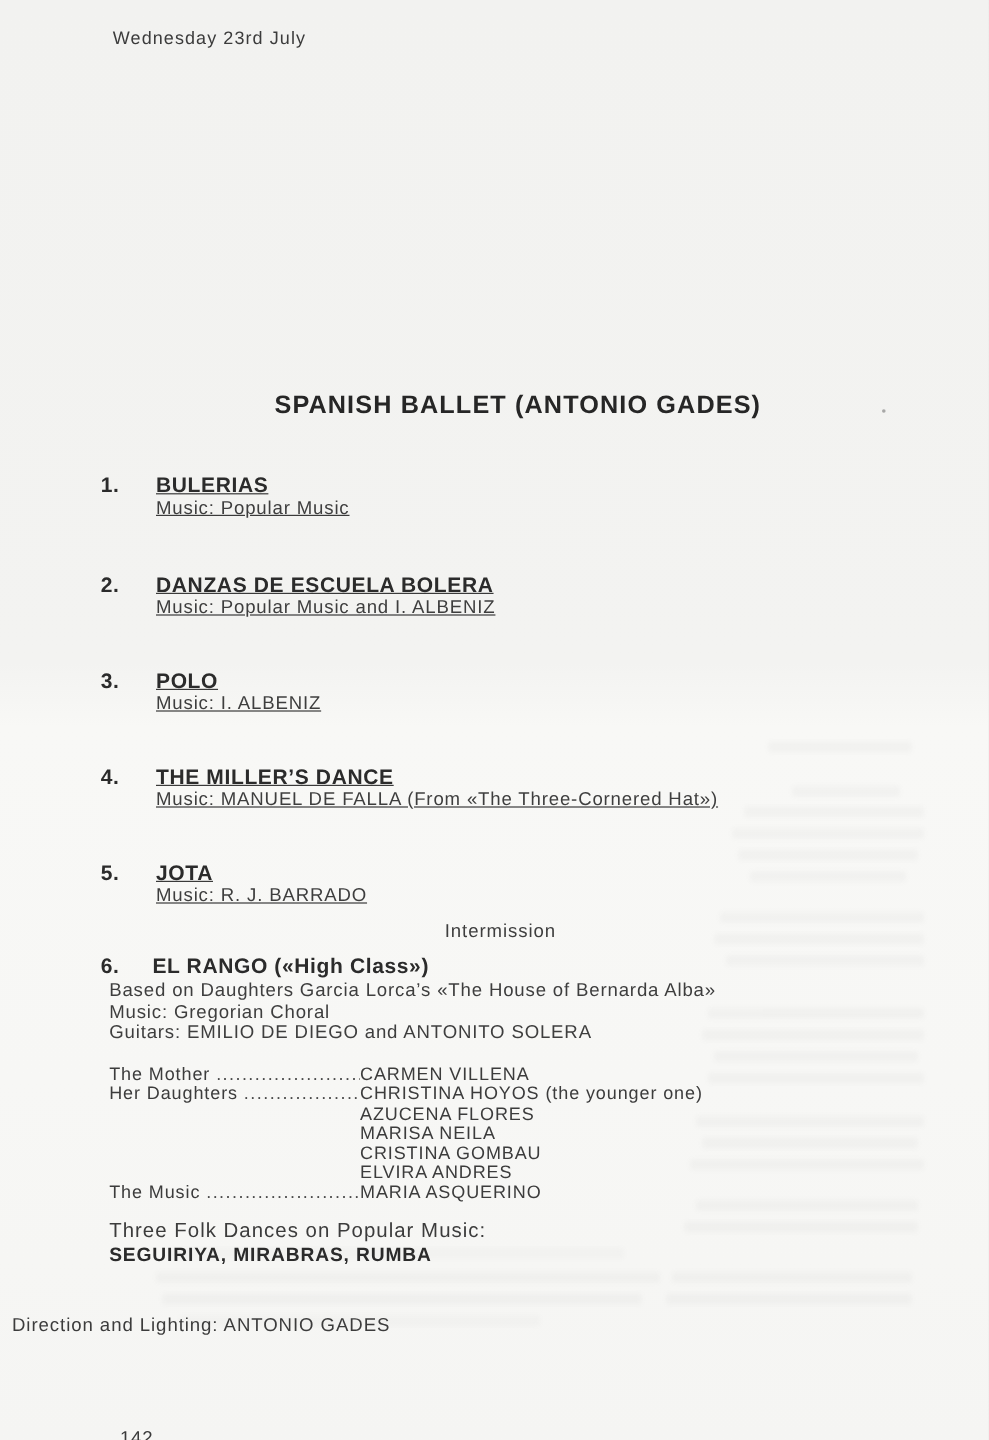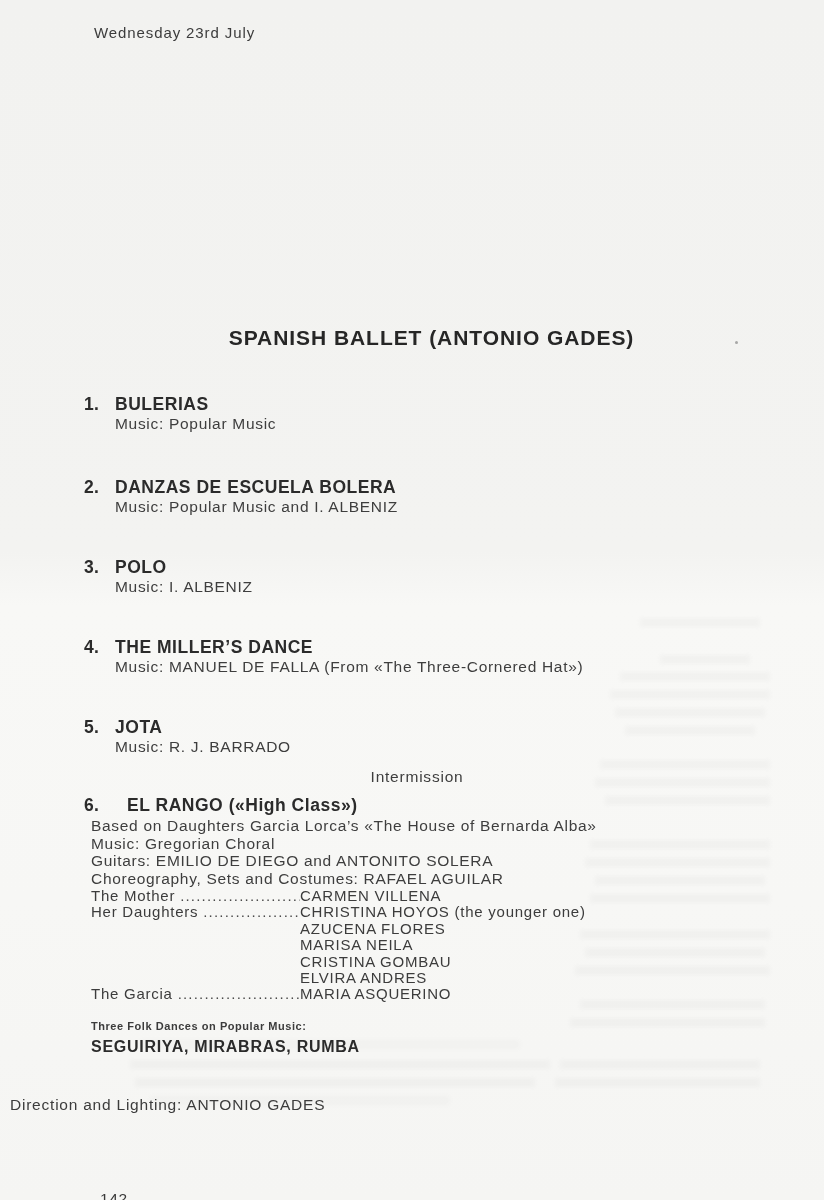--- a/index.html
+++ b/index.html
@@ -36,7 +36,7 @@
     width:24px;flex:0 0 24px;font-weight:bold;font-size:17.5px;
     letter-spacing:0.02em;color:#2b2b2b;line-height:20px;
   }
-  .prog-body{margin-left:7px;}
+  .prog-body{margin-left:22px;text-decoration:underline;}
   .prog-title{
     font-weight:bold;font-size:17.5px;letter-spacing:0.03em;
     color:#2b2b2b;line-height:20px;

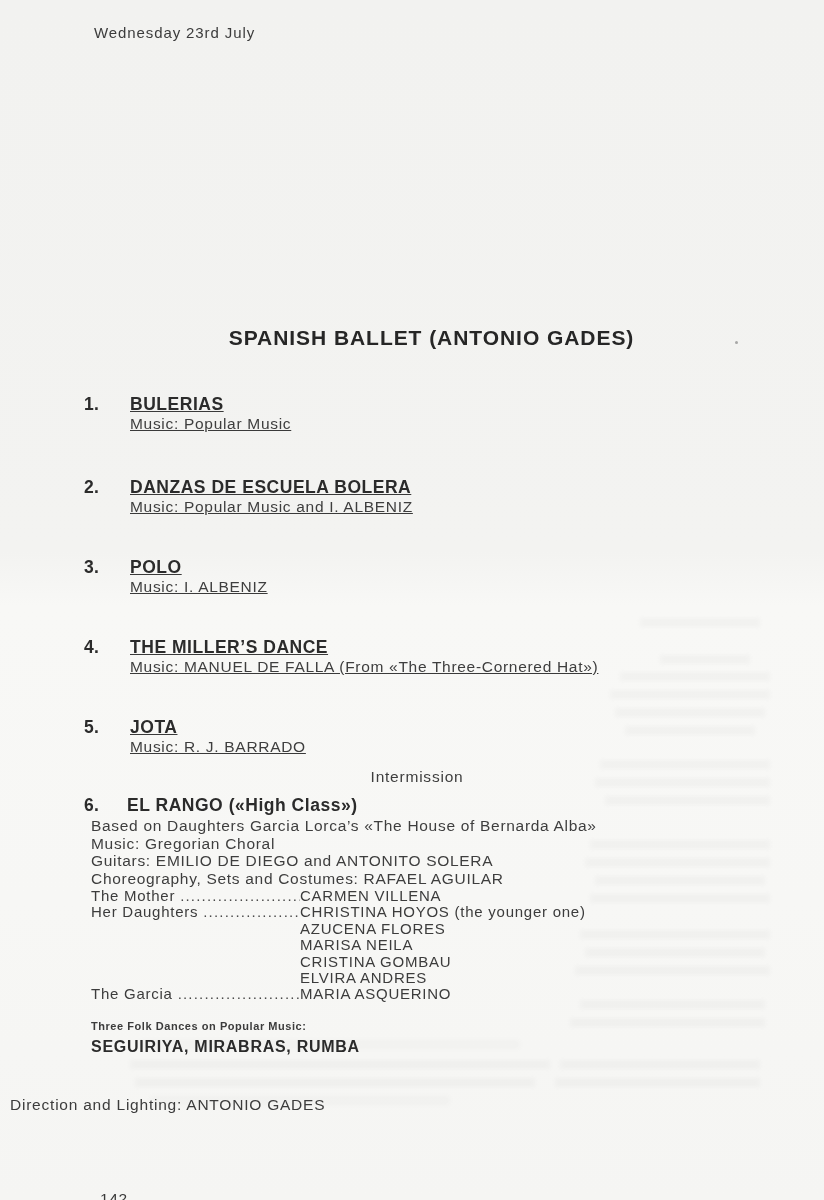--- a/index.html
+++ b/index.html
@@ -155,7 +155,6 @@
       <div class="prog-detail">Based on Daughters Garcia Lorca’s «The House of Bernarda Alba»</div>
       <div class="prog-detail">Music: Gregorian Choral</div>
       <div class="prog-detail">Guitars: EMILIO DE DIEGO and ANTONITO SOLERA</div>
-      <div class="prog-detail">Choreography, Sets and Costumes: RAFAEL AGUILAR</div>
     </div>
   </div>
 

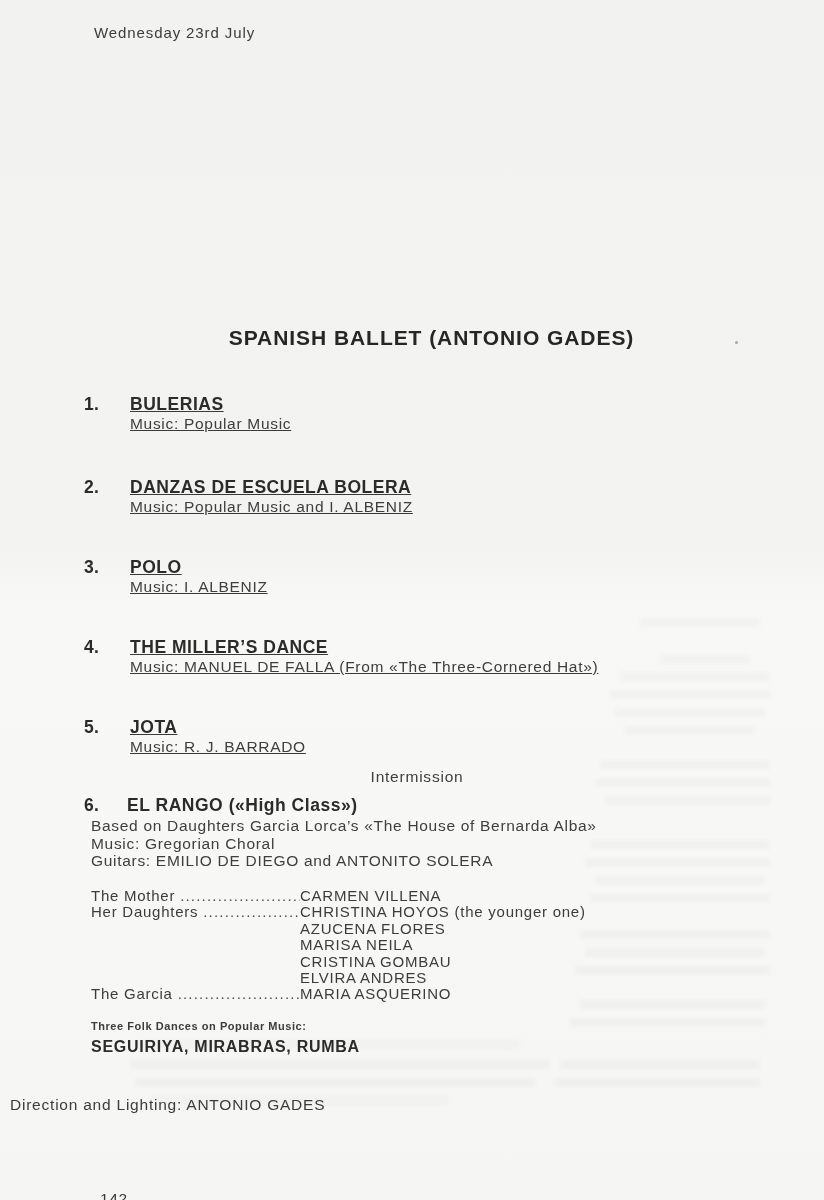--- a/index.html
+++ b/index.html
@@ -183,7 +183,7 @@
     </div>
     <div class="cast-row">
       <span class="cast-left">
-        <span>The Garcia</span>
+        <span>The Music</span>
         <span class="cast-dots">.................................</span>
       </span>
       <span class="cast-names">

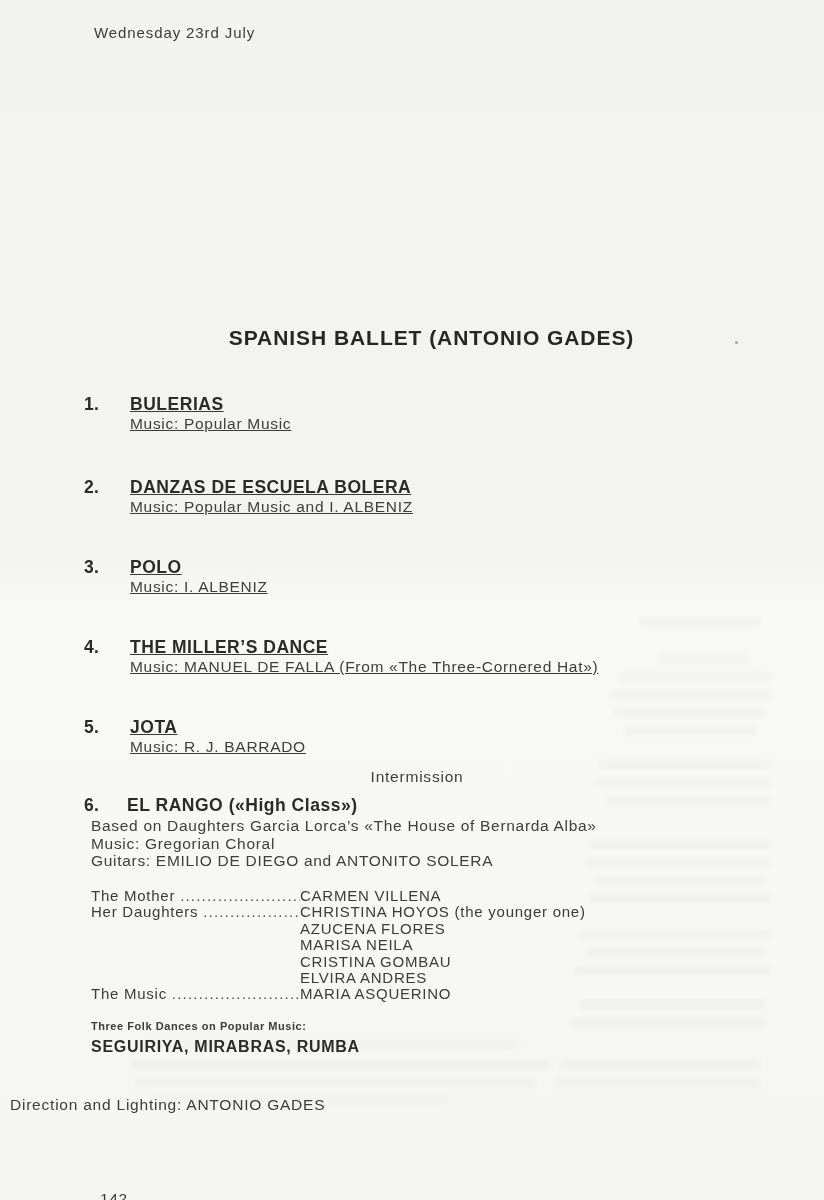--- a/index.html
+++ b/index.html
@@ -56,7 +56,7 @@
   .cast-dots{letter-spacing:1.2px;color:#4a4a4a;}
   .cast-names{white-space:nowrap;}
   .folk{position:absolute;left:91px;top:1016px;}
-  .folk-intro{font-size:11px;letter-spacing:0.05em;color:#3c3c3c;line-height:20px;font-weight:bold;}
+  .folk-intro{font-size:17px;letter-spacing:0.05em;color:#3c3c3c;line-height:20px;}
   .folk-dances{font-size:16px;font-weight:bold;letter-spacing:0.045em;color:#2b2b2b;line-height:20px;margin-top:1px;}
   .footer-credit{
     position:absolute;left:10px;right:0;top:1096px;

